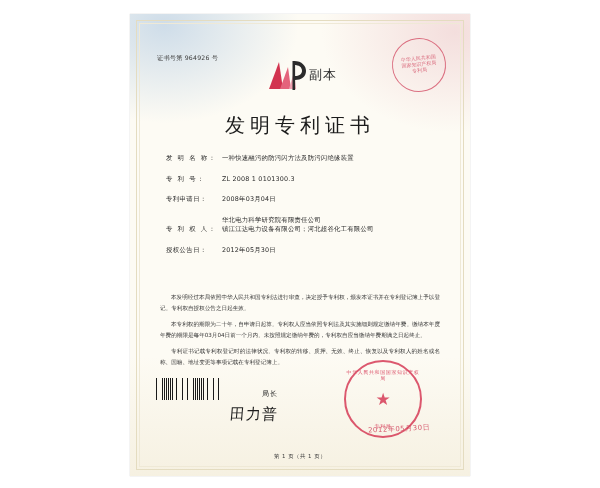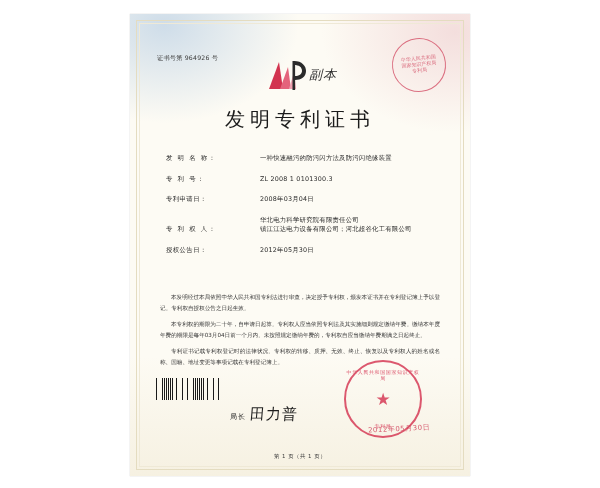--- a/index.html
+++ b/index.html
@@ -114,7 +114,6 @@
     align-items: center;
     justify-content: center;
     gap: 0;
-    font-style: italic;
   }
   .logo-mark {
     position: relative;

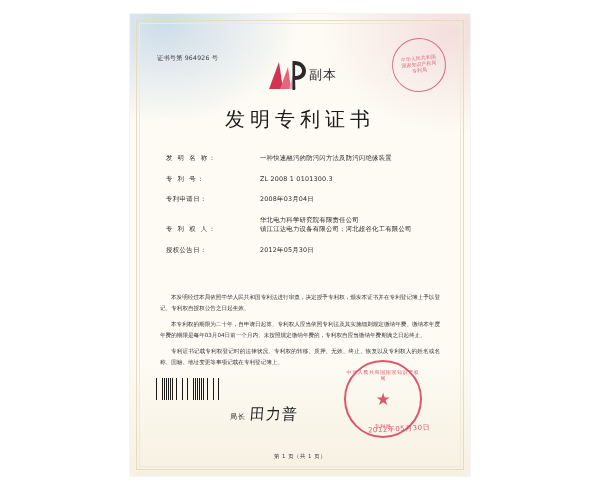--- a/index.html
+++ b/index.html
@@ -130,7 +130,7 @@
   .main-title {
     position: absolute;
     left: 0;
-    top: 92px;
+    top: 98px;
     width: 340px;
     text-align: center;
     font-size: 20px;

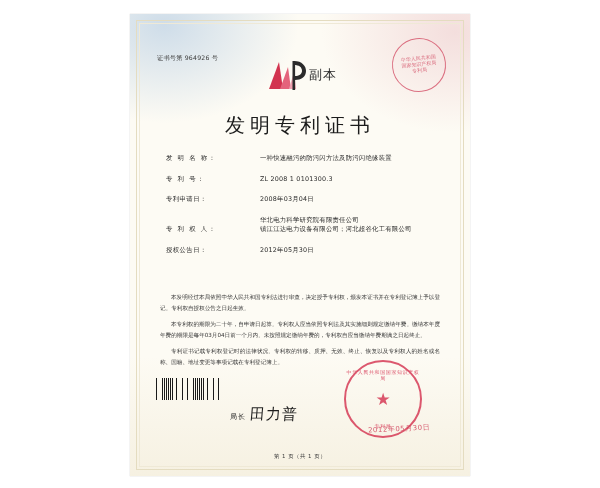--- a/index.html
+++ b/index.html
@@ -165,7 +165,6 @@
   .field-value {
     flex: 1;
     letter-spacing: 0.2px;
-    margin-left: 38px;
   }
   .field-value .line2 {
     display: block;

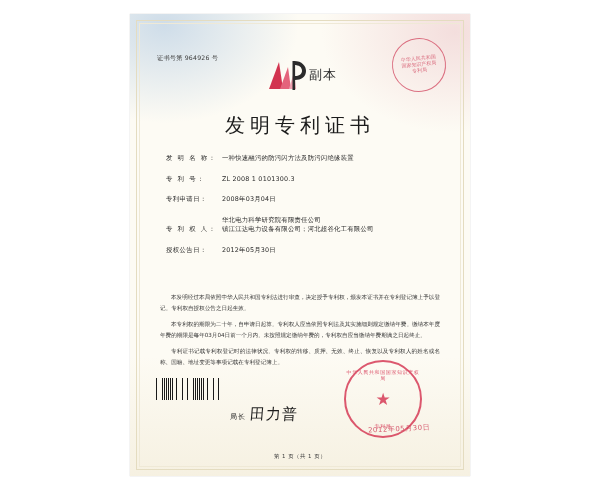--- a/index.html
+++ b/index.html
@@ -211,6 +211,7 @@
     display: flex;
     align-items: flex-end;
     gap: 4px;
+    flex-direction: column;
   }
   .sign-label {
     font-size: 7px;

